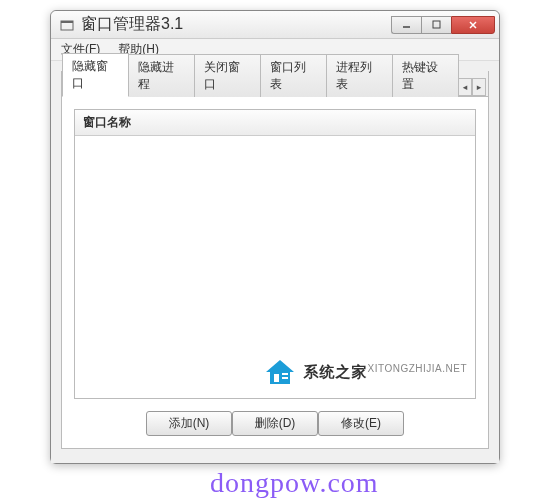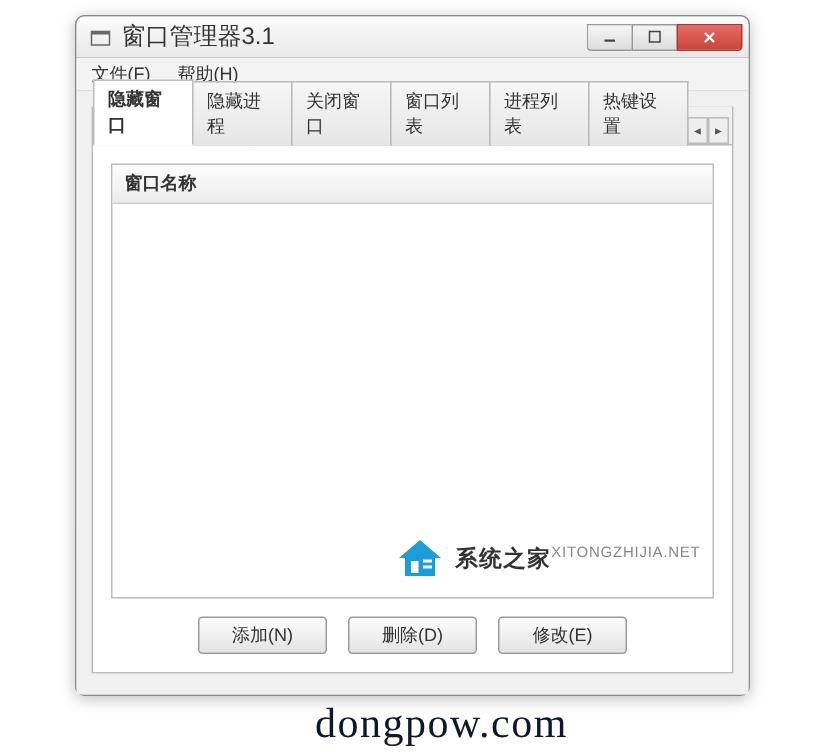--- a/index.html
+++ b/index.html
@@ -117,7 +117,6 @@
       border-bottom: 1px solid #fff;
       top: 1px;
       z-index: 2;
-      font-weight: bold;
     }
     .tab-nav {
       margin-left: auto;

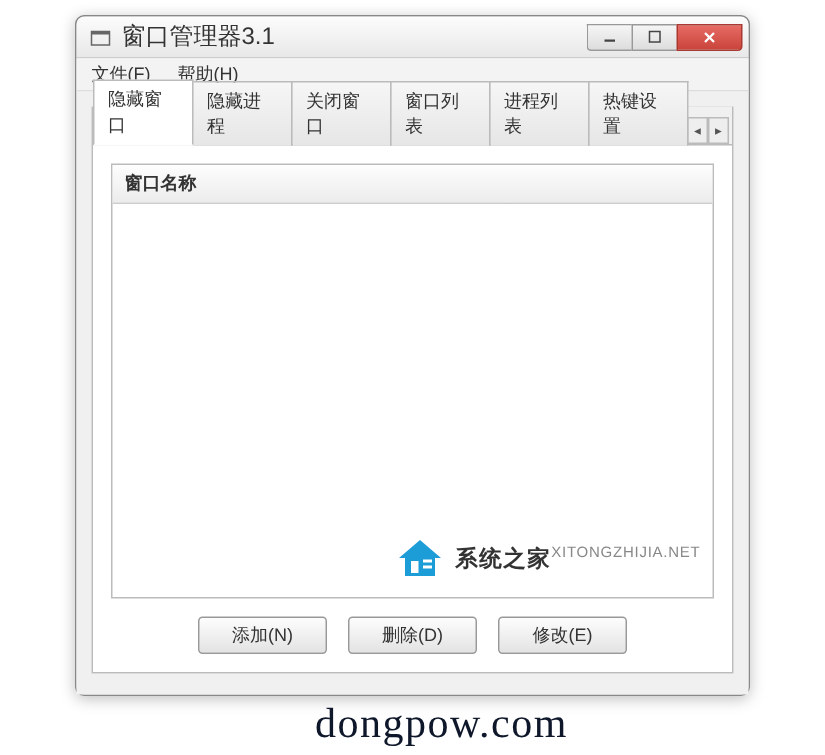--- a/index.html
+++ b/index.html
@@ -173,7 +173,6 @@
     .button-row {
       display: flex;
       justify-content: center;
-      gap: 14px;
       margin-top: 12px;
     }
     .btn {

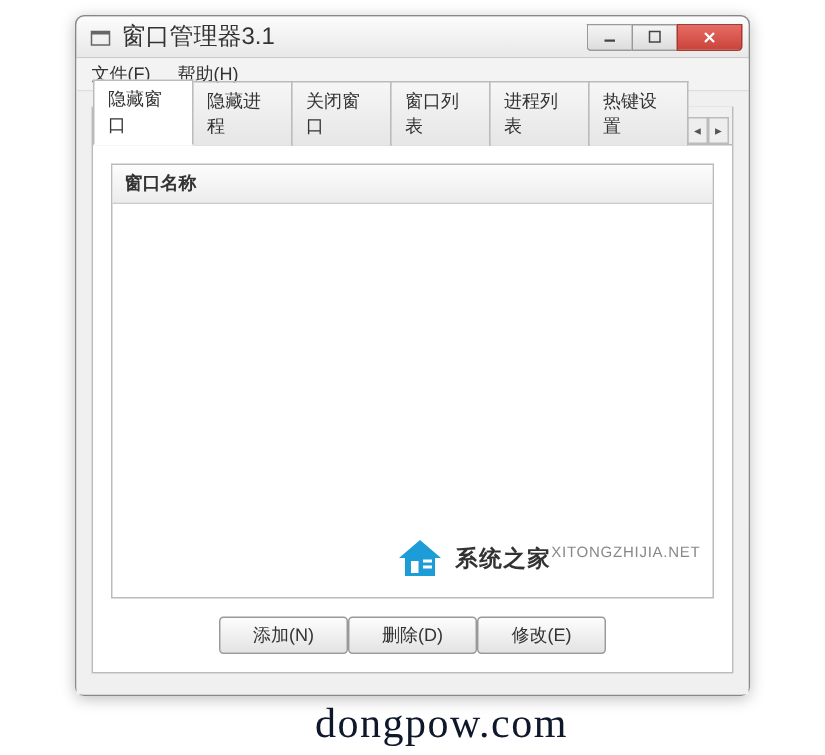--- a/index.html
+++ b/index.html
@@ -192,7 +192,7 @@
       bottom: 4px;
       font-family: Georgia, serif;
       font-size: 28px;
-      color: #0f172a;
+      color: #8b5cf6;
       letter-spacing: 1px;
     }
   </style>

